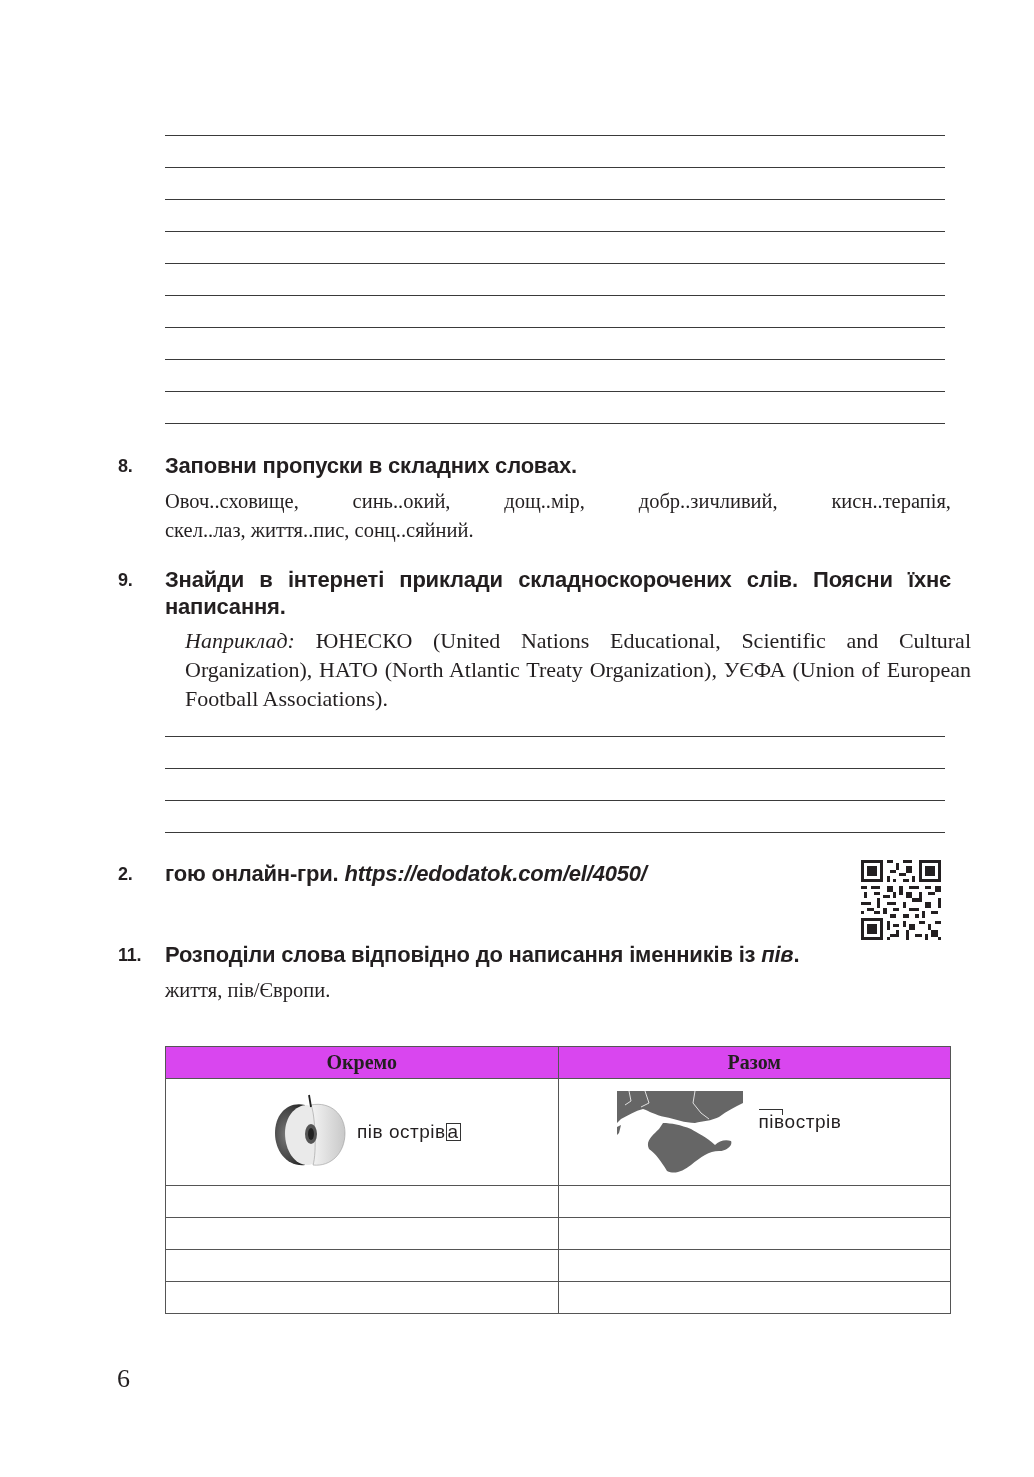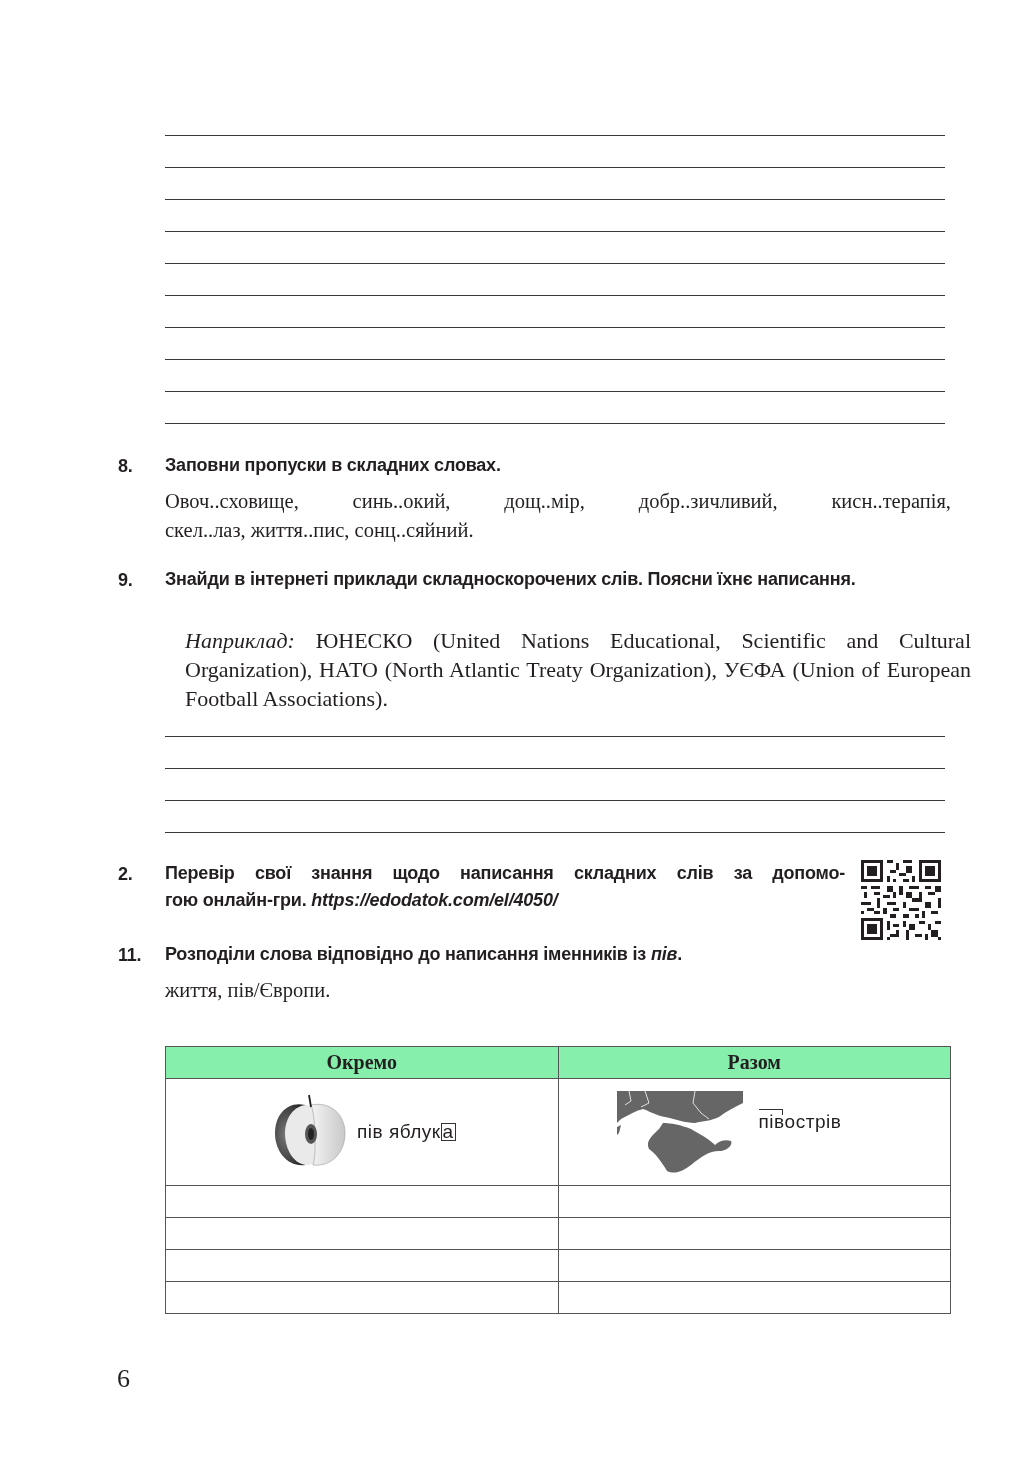--- a/index.html
+++ b/index.html
@@ -6,7 +6,7 @@
   body { width: 1034px; height: 1477px; position: relative; overflow: hidden; color: #231f20; }
   .line { position: absolute; left: 165px; width: 780px; height: 0; border-top: 1.3px solid #3a3a3a; }
   .task-num { position: absolute; left: 118px; font-family: "Liberation Sans", sans-serif; font-weight: bold; font-size: 18px; letter-spacing: -0.3px; }
-  .task-title { position: absolute; left: 165px; width: 786px; font-family: "Liberation Sans", sans-serif; font-weight: bold; font-size: 18px; line-height: 27px; letter-spacing: -0.2px; text-align: justify; }
+  .task-title { position: absolute; left: 165px; width: 786px; font-family: "Liberation Sans", sans-serif; font-weight: bold; font-size: 22px; line-height: 27px; letter-spacing: -0.2px; text-align: justify; }
   .task-body { position: absolute; left: 165px; width: 786px; font-family: "Liberation Serif", serif; font-size: 20.5px; line-height: 29px; text-align: justify; text-align-last: left; }
   .task-body.small { font-size: 22px; line-height: 29px; margin-left: 20px; }
   .justify-line { display: block; text-align: justify; text-align-last: justify; }

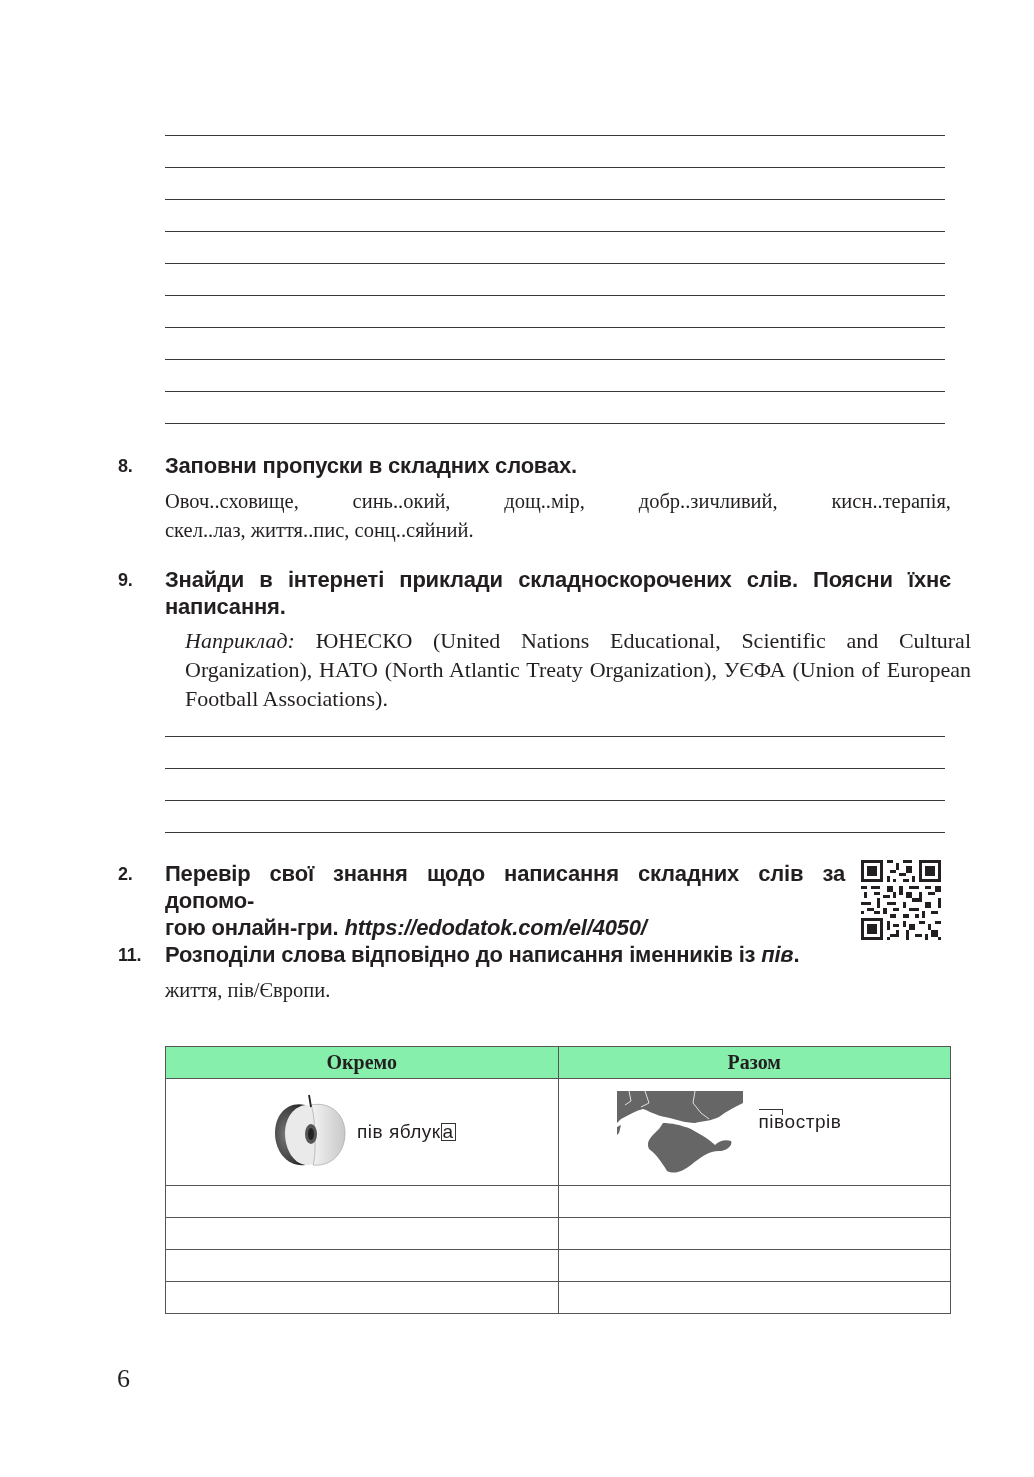--- a/index.html
+++ b/index.html
@@ -65,7 +65,6 @@
 <div>
   <div class="task-num" style="top:864px">2.</div>
   <div class="task-title" style="top:860px; width:680px;">
-    <span class="justify-line">Перевір свої знання щодо написання складних слів за допомо-</span>
     <span>гою онлайн-гри. </span><span class="url">https://edodatok.com/el/4050/</span>
   </div>
   <svg class="qr" viewBox="0 0 25 25" shape-rendering="crispEdges">

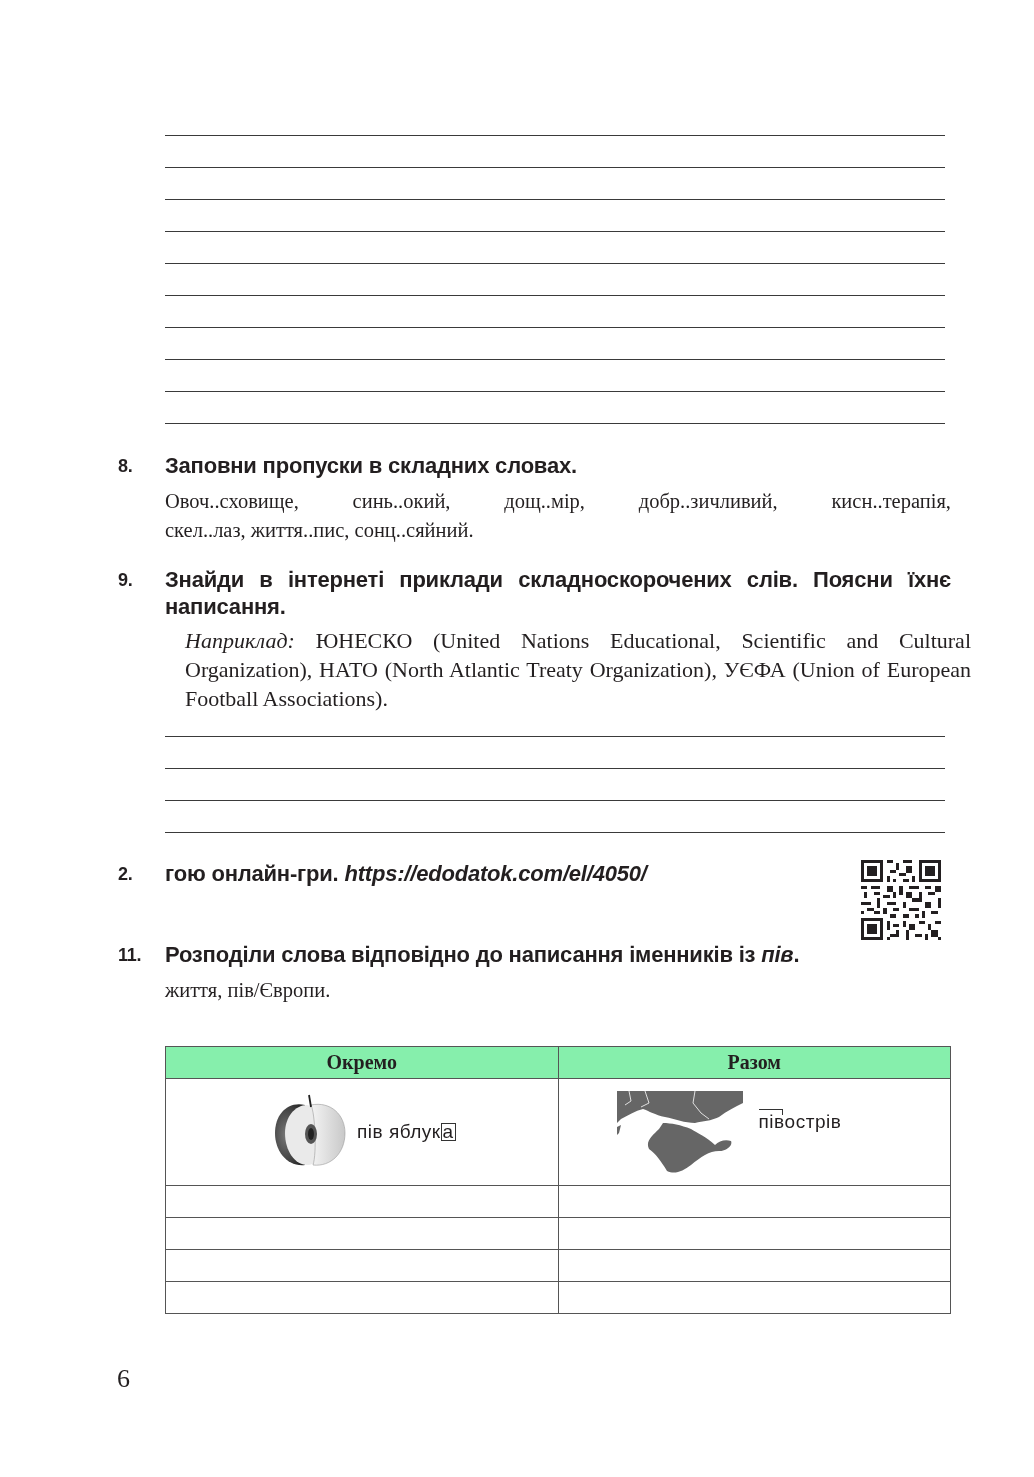--- a/index.html
+++ b/index.html
@@ -14,7 +14,7 @@
   .italic { font-style: italic; }
   .qr { position: absolute; left: 861px; top: 860px; width: 80px; height: 80px; }
   table.words { position: absolute; left: 165px; top: 1046px; width: 786px; border-collapse: collapse; }
-  table.words th { background: #86efac; border: 1.5px solid #555; height: 31px; font-family: "Liberation Serif", serif; font-weight: bold; font-size: 20px; padding: 0; }
+  table.words th { background: #d946ef; border: 1.5px solid #555; height: 31px; font-family: "Liberation Serif", serif; font-weight: bold; font-size: 20px; padding: 0; }
   table.words td { border: 1.5px solid #555; padding: 0; height: 31px; }
   table.words td.example { height: 106px; position: relative; }
   .ex-wrap { position: absolute; top: 0; left: 0; right: 0; bottom: 0; }

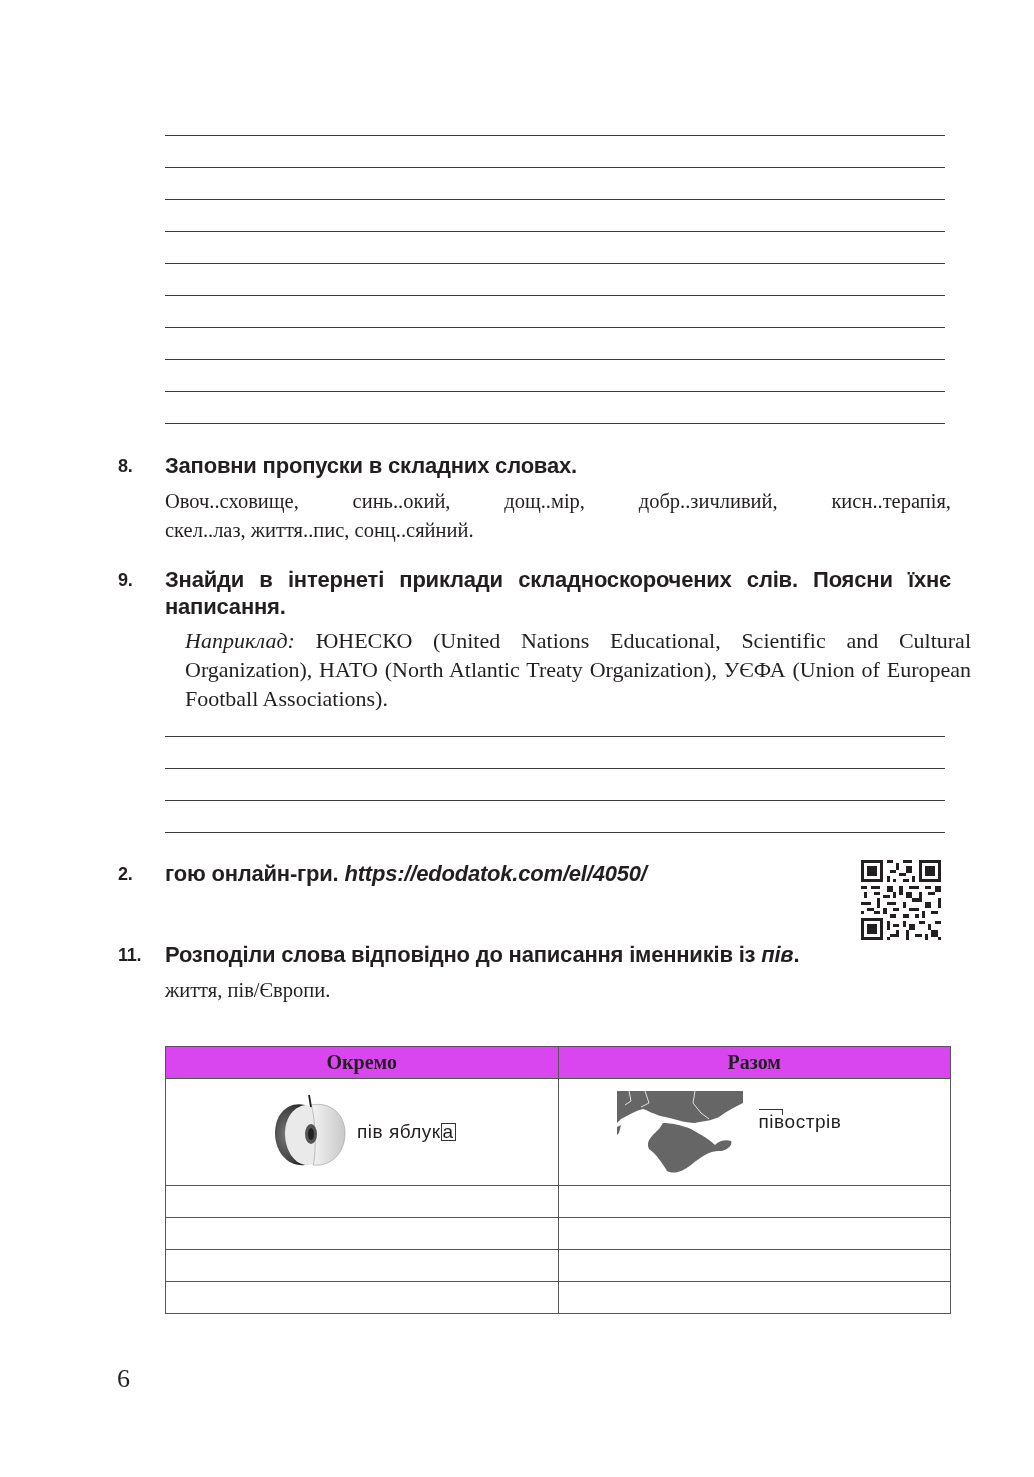--- a/index.html
+++ b/index.html
@@ -185,7 +185,7 @@
               <ellipse cx="40" cy="41" rx="3" ry="6" fill="#222"></ellipse>
               <line x1="38" y1="2" x2="40" y2="14" stroke="#222" stroke-width="1.8"></line>
             </svg>
-            <span class="ex-word" style="left:191px; top:42px;"><span>пів яблук</span><span class="boxed">а</span></span>
+            <span class="ex-word" style="left:191px; top:42px;"><span>пів острів</span><span class="boxed">а</span></span>
           </div>
         </td>
         <td class="example">

